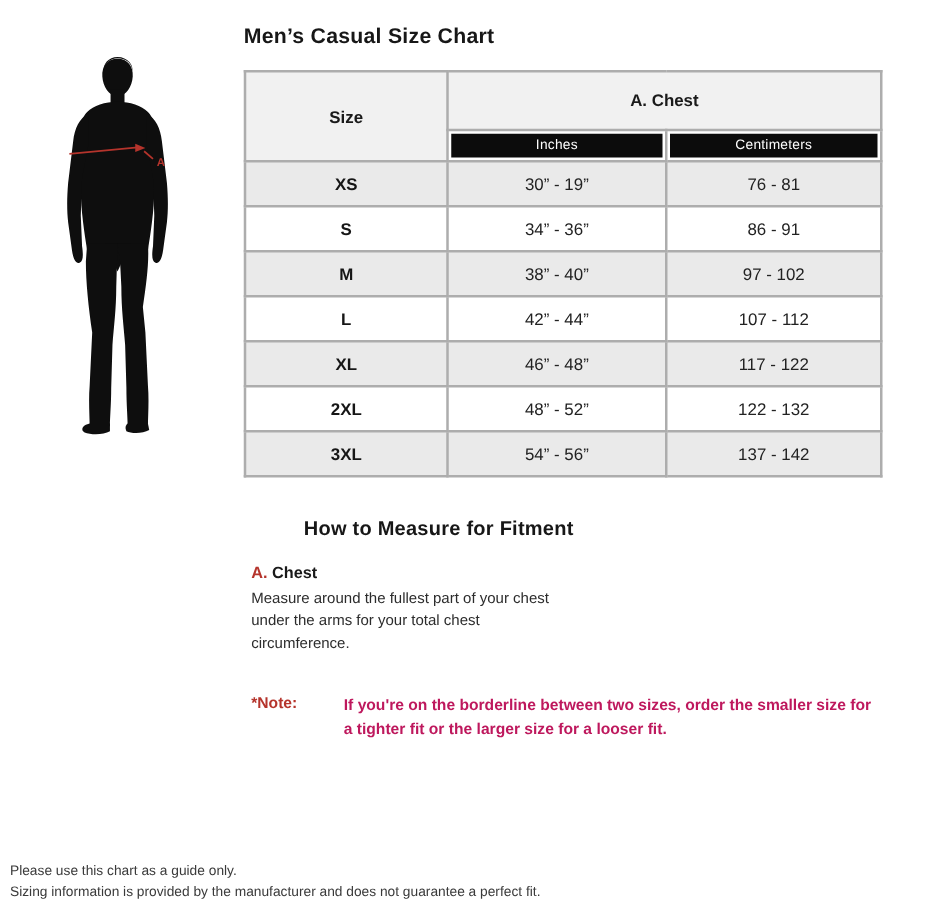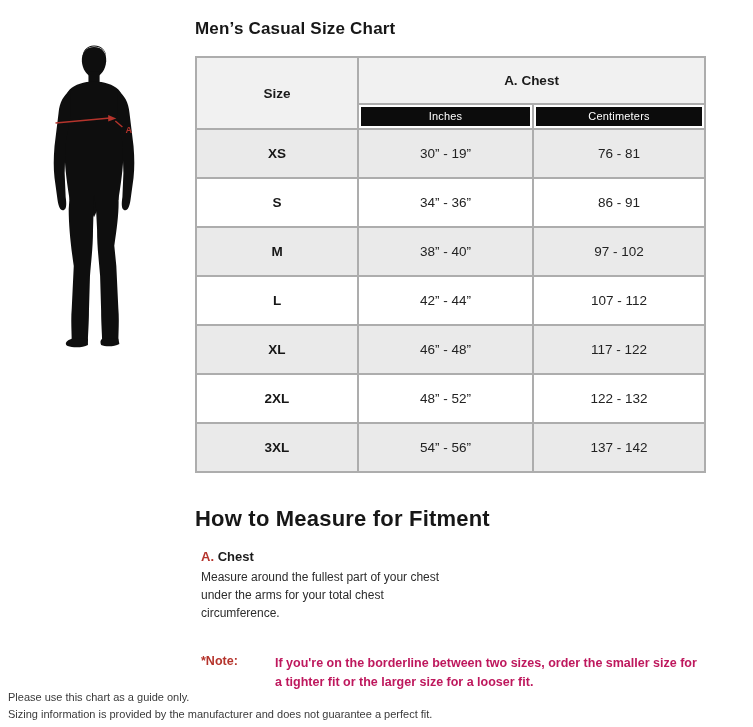--- a/index.html
+++ b/index.html
@@ -75,7 +75,7 @@
     letter-spacing: 0.2px;
   }
   .size-table tbody td {
-    height: 49px;
+    height: 36px;
     font-size: 13.5px;
     color: #222222;
     background: #ffffff;

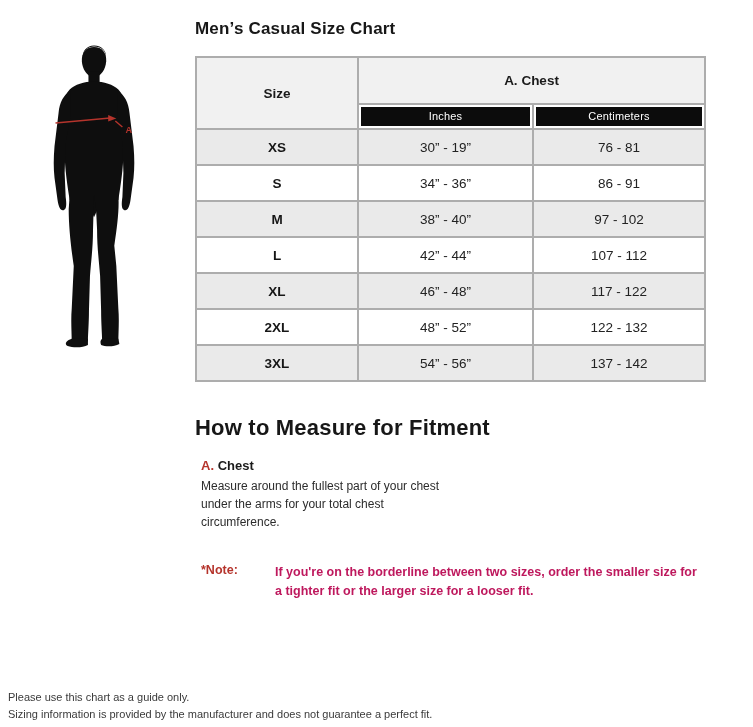--- a/index.html
+++ b/index.html
@@ -85,11 +85,12 @@
 
   
   .measure-heading {
-    font-size: 22px;
+    font-size: 16px;
     font-weight: bold;
     color: #171717;
     margin-top: 33px;
     letter-spacing: 0.2px;
+    margin-left: 48px;
   }
   .measure-item { margin-top: 17px; padding-left: 6px; }
   .measure-label { font-size: 13px; font-weight: bold; color: #1a1a1a; }

